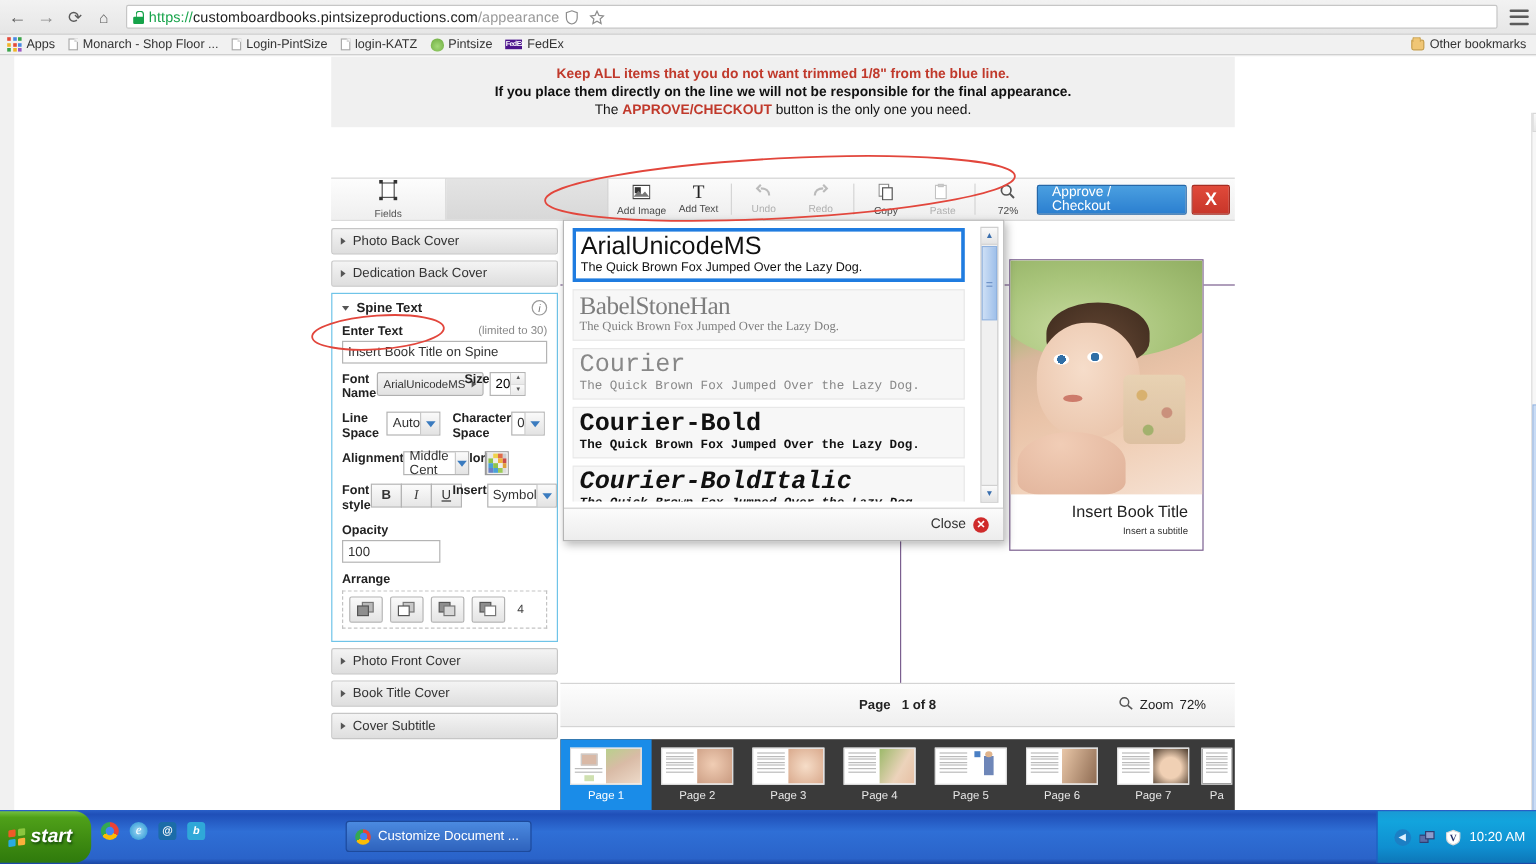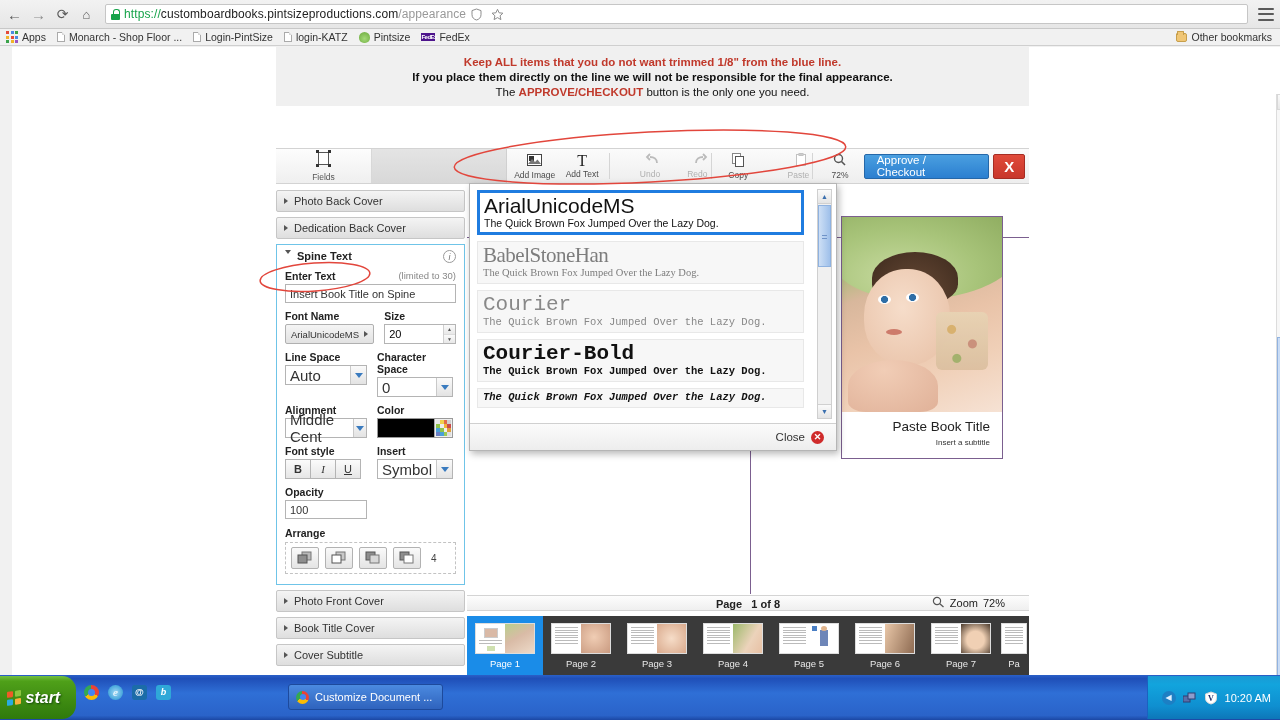--- a/index.html
+++ b/index.html
@@ -68,7 +68,7 @@
   #tb-tools { flex:1; display:flex; align-items:center; padding-left:4px; }
   .tb-item { width:48px; height:34px; display:flex; flex-direction:column; align-items:center;
     justify-content:center; gap:1px; font-size:8.5px; color:#4a4a4a; }
-  .tb-item.dim { color:#b0b0b0;align-items:flex-end; }
+  .tb-item.dim { color:#b0b0b0; }
   .tb-sep { width:1px; height:26px; background:#d5d5d5; margin:0 3px; }
   #approve-btn { margin-left:auto; margin-right:4px; align-self:center; height:25px;
     background:linear-gradient(#4a9fe0,#2b7fd0); border:1px solid #2567a8; border-radius:2px;

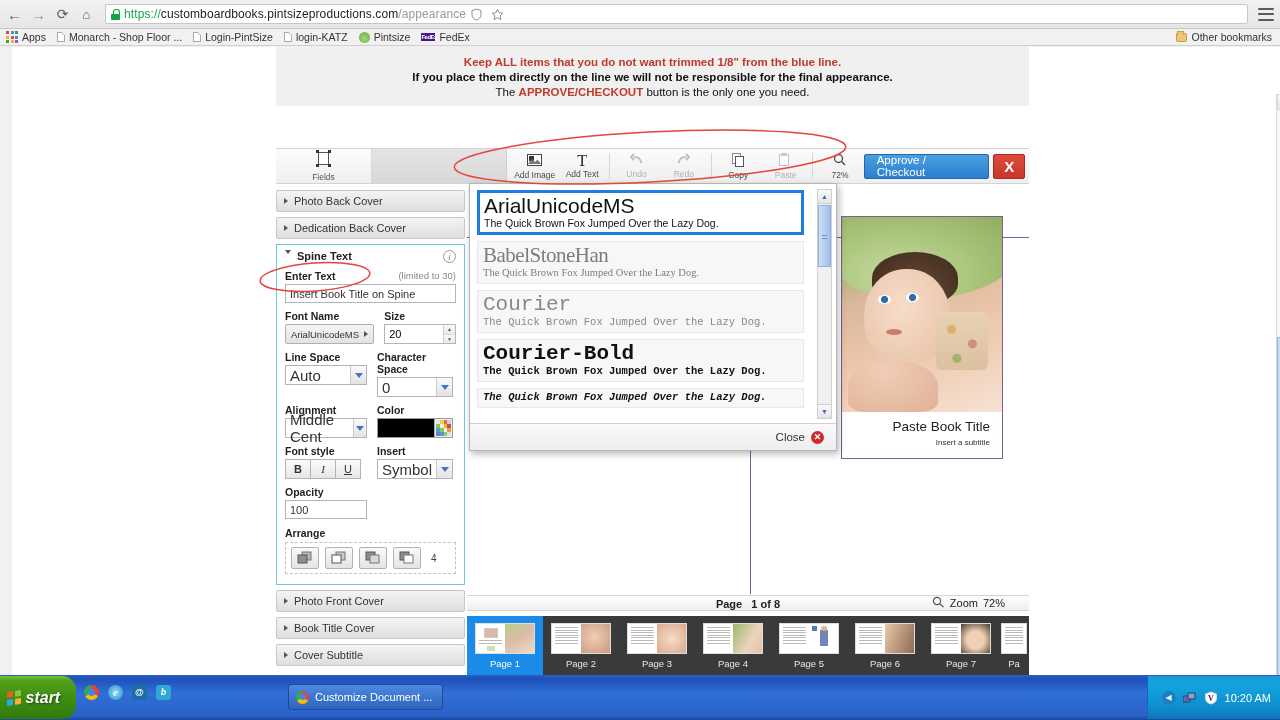--- a/index.html
+++ b/index.html
@@ -85,7 +85,7 @@
   .tri { width:0;height:0;border-left:4px solid #555;border-top:3.5px solid transparent;border-bottom:3.5px solid transparent; }
   .tri.down { border-left:3.5px solid transparent;border-right:3.5px solid transparent;border-top:4px solid #555;border-bottom:none;}
   #spine-panel { border:1px solid #6fc4e8; background:#fff; margin-bottom:5px; padding:5px 8px 10px; }
-  #spine-panel .panel-title { display:flex; align-items:flex-start; gap:6px; font-size:11px; font-weight:bold; color:#222; margin-bottom:7px;}
+  #spine-panel .panel-title { display:flex; align-items:center; gap:6px; font-size:11px; font-weight:bold; color:#222; margin-bottom:7px;}
   .info-i { margin-left:auto; width:13px;height:13px;border:1px solid #9a9a9a;border-radius:50%;
     font-size:9px;color:#777;display:flex;align-items:center;justify-content:center;font-style:italic;font-weight:normal;}
   .fld-label { font-size:10.5px; font-weight:bold; color:#222; margin-bottom:2px; }

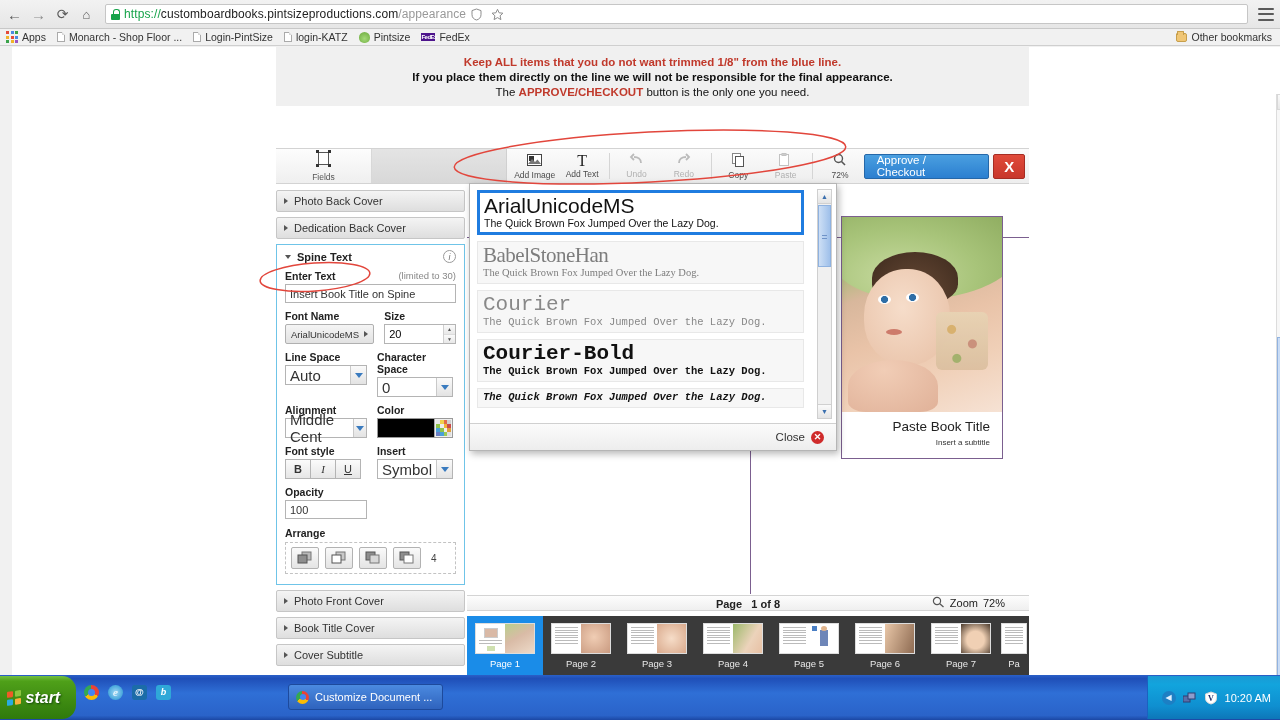--- a/index.html
+++ b/index.html
@@ -91,7 +91,7 @@
   .fld-label { font-size:10.5px; font-weight:bold; color:#222; margin-bottom:2px; }
   .fld-sub { font-size:9.5px; color:#888; font-weight:normal; }
   .row { display:flex; gap:10px; }
-  .col { display:flex; flex-direction:column; }
+  .col { display:flex; }
   .txtinput { height:19px; border:1px solid #b4b4b4; background:#fff; font-size:11px;
     padding:0 4px; color:#333; display:flex; align-items:center; }
   .selbox { height:20px; border:1px solid #b4b4b4; background:#fff; font-size:15px; color:#333;

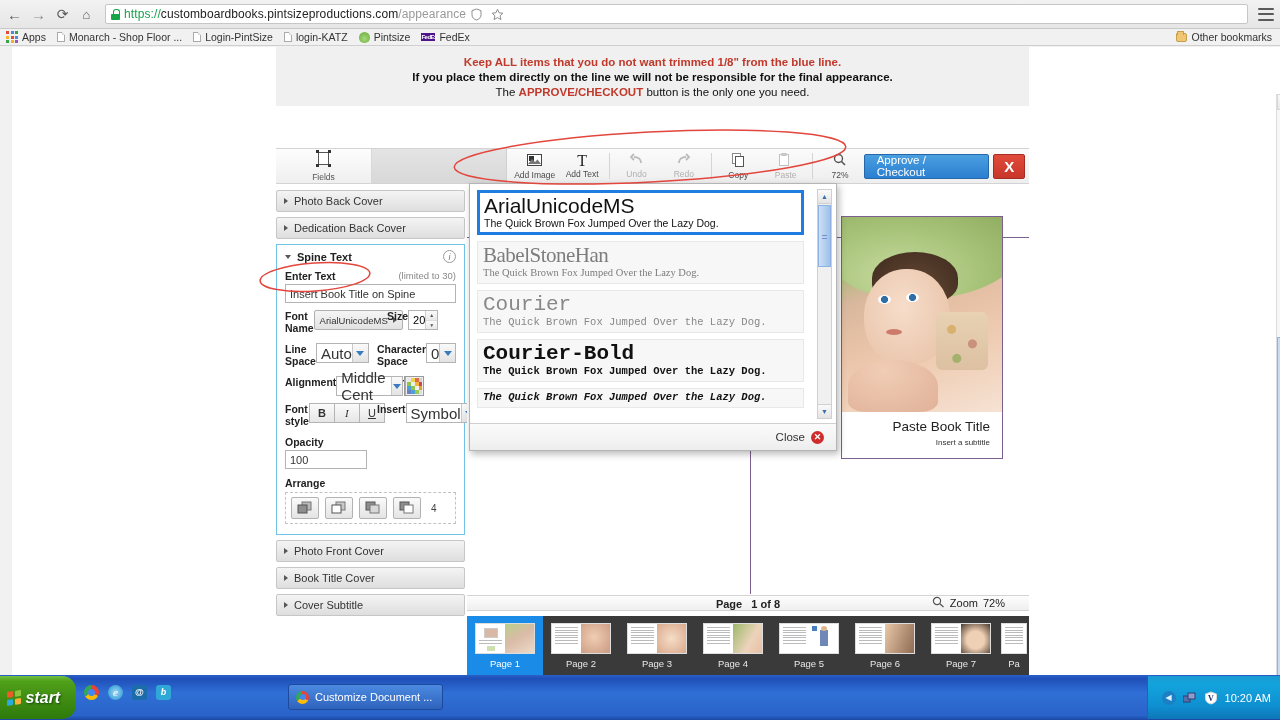--- a/index.html
+++ b/index.html
@@ -94,7 +94,7 @@
   .col { display:flex; }
   .txtinput { height:19px; border:1px solid #b4b4b4; background:#fff; font-size:11px;
     padding:0 4px; color:#333; display:flex; align-items:center; }
-  .selbox { height:20px; border:1px solid #b4b4b4; background:#fff; font-size:15px; color:#333;
+  .selbox { height:20px; border:1px solid #b4b4b4; background:#fff; font-size:11px; color:#333;
     display:flex; align-items:center; padding:0 0 0 4px; position:relative; }
   .selbox .arrow { margin-left:auto; width:16px; height:100%; background:linear-gradient(#fafafa,#e3e3e3);
     border-left:1px solid #c9c9c9; display:flex; align-items:center; justify-content:center; }

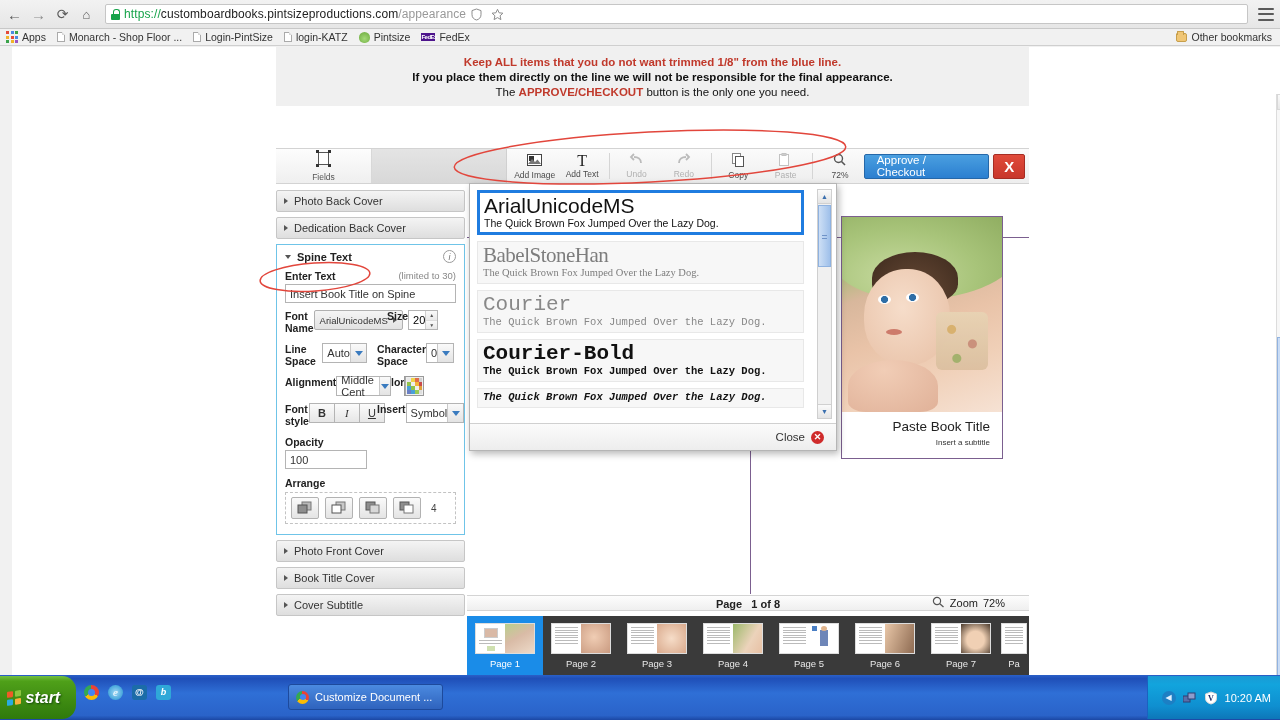--- a/index.html
+++ b/index.html
@@ -625,6 +625,7 @@
           <div class="fi-sample">The Quick Brown Fox Jumped Over the Lazy Dog.</div>
         </div>
         <div class="font-item f-cbi">
+          <div class="fi-name">Courier-BoldItalic</div>
           <div class="fi-sample">The Quick Brown Fox Jumped Over the Lazy Dog.</div>
         </div>
 

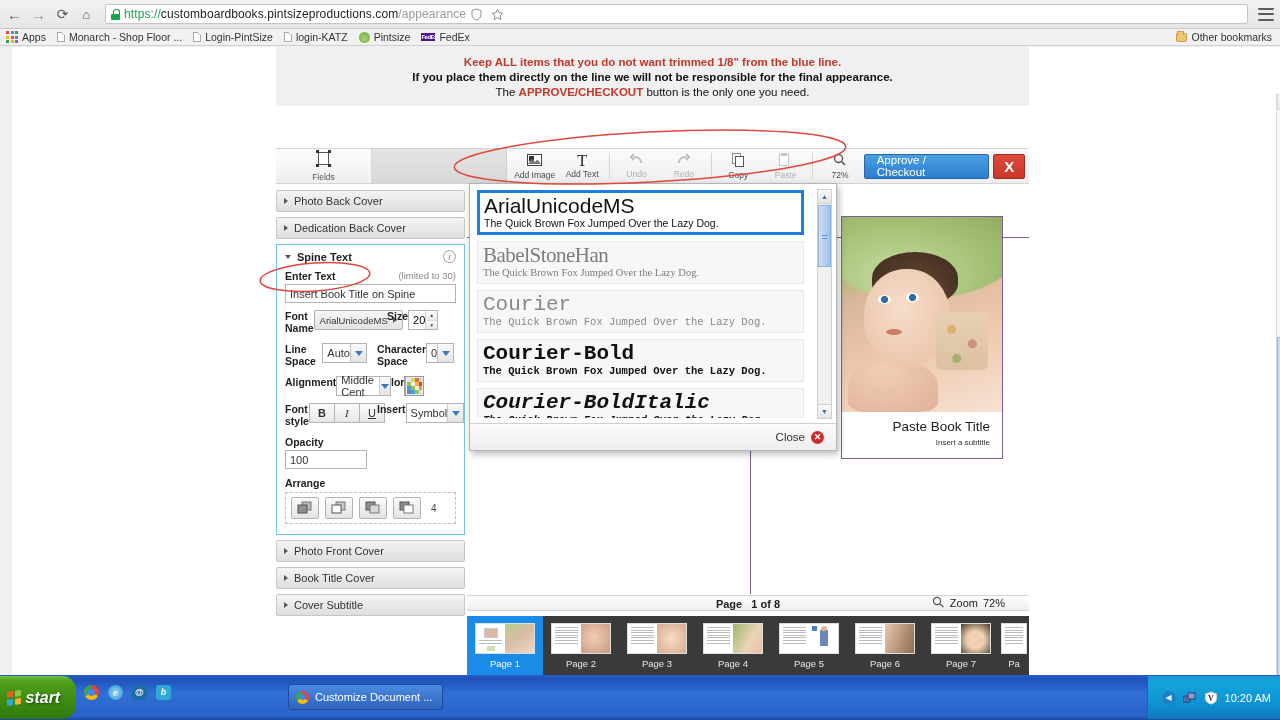--- a/index.html
+++ b/index.html
@@ -595,7 +595,7 @@
             <div class="arm"></div>
         </div>
         <div id="book-caption">
-          <div id="book-title-txt">Paste Book Title</div>
+          <div id="book-title-txt">Insert Book Title</div>
           <div id="book-sub-txt">Insert a subtitle</div>
         </div>
       </div>

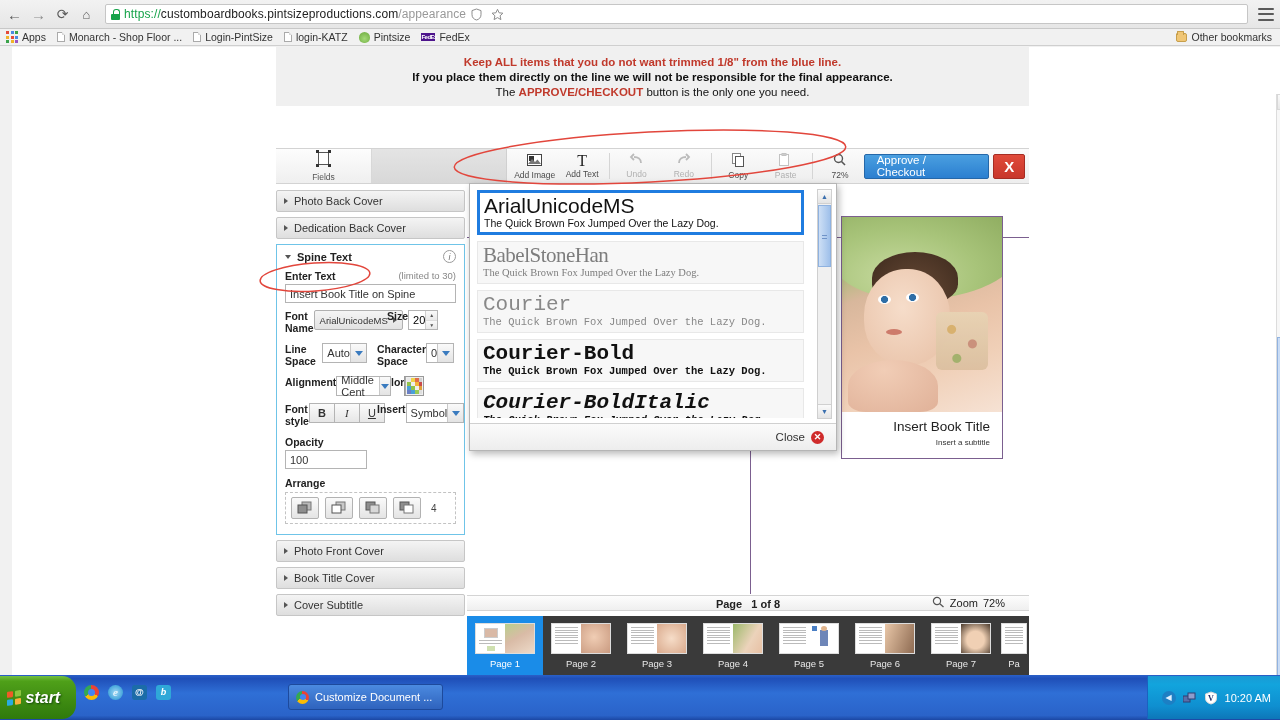--- a/index.html
+++ b/index.html
@@ -191,9 +191,9 @@
     font-size:9px; display:flex; align-items:center; justify-content:center; font-weight:bold; }
 
   
-  #page-status { position:absolute; left:455px; top:548px; width:562px; height:16px;
+  #page-status { position:absolute; left:455px; top:522px; width:562px; height:37px;
     background:linear-gradient(#fdfdfd,#efefef); border-top:1px solid #d4d4d4;
-    border-bottom:1px solid #d4d4d4; display:flex; align-items:flex-end; justify-content:center;
+    border-bottom:1px solid #d4d4d4; display:flex; align-items:center; justify-content:center;
     font-size:11px; color:#222; position:absolute; }
   #page-status .ctr { font-weight:bold; }
   #zoom-grp { position:absolute; right:24px; display:flex; align-items:center; gap:5px; font-size:11px; }

